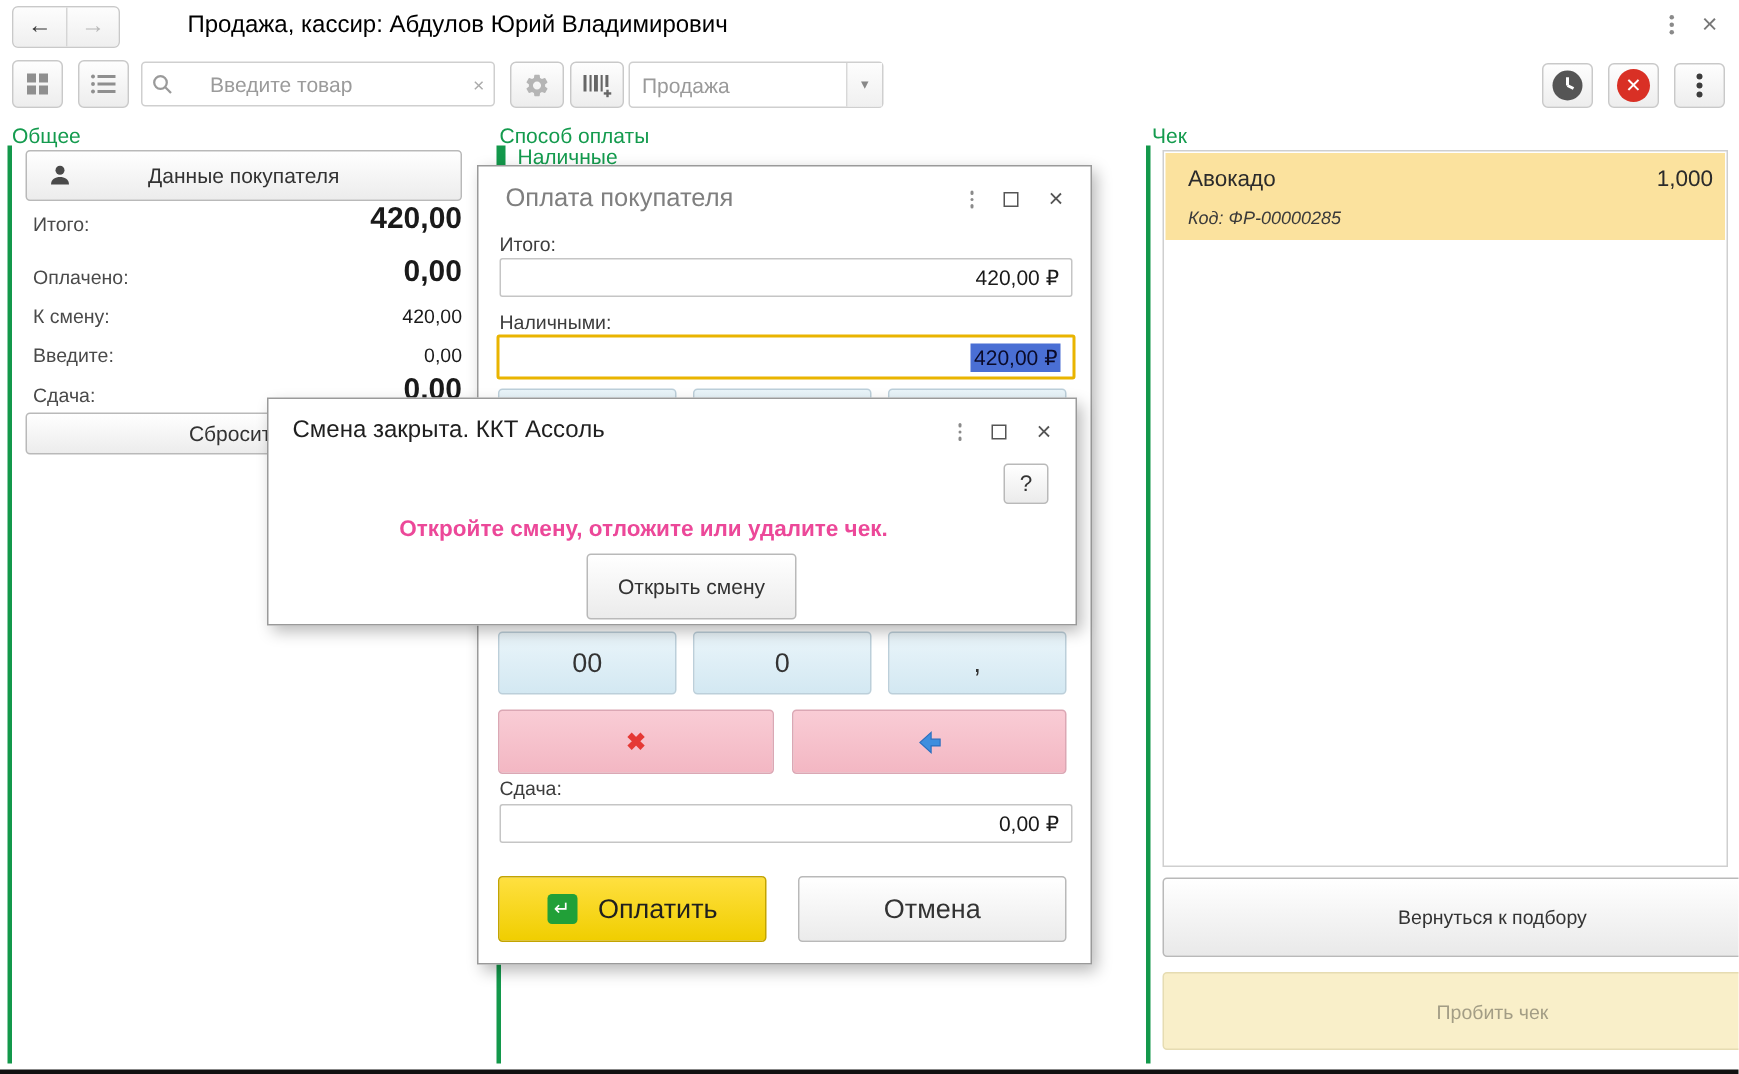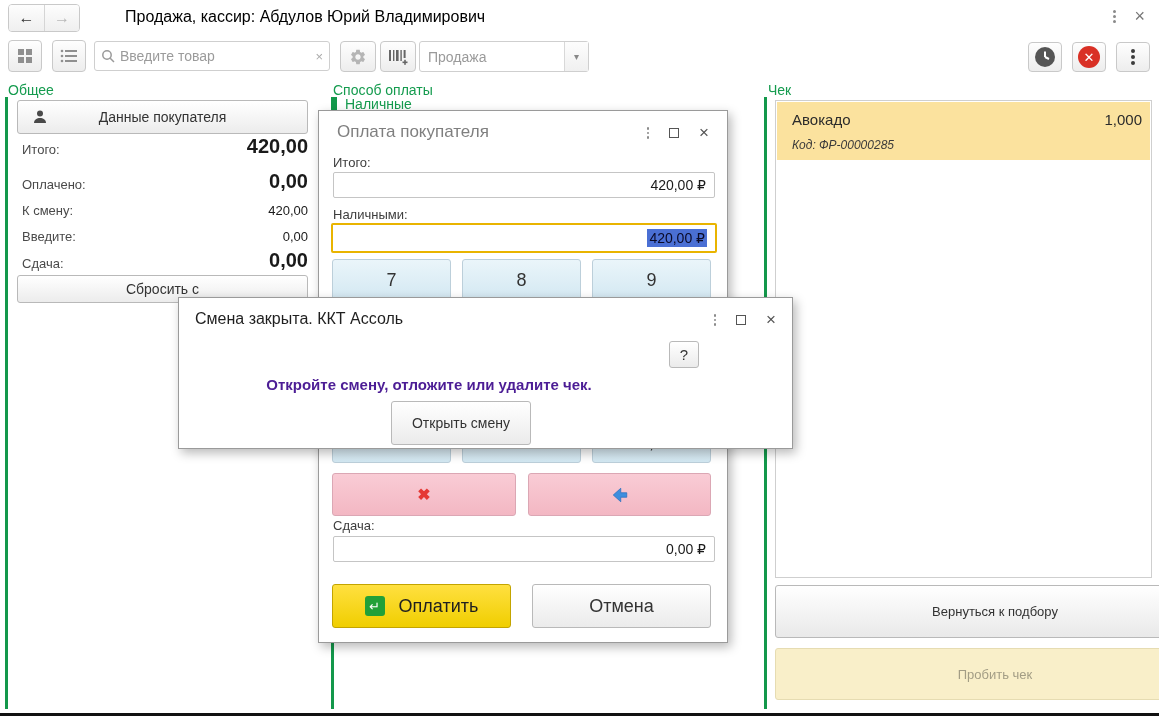--- a/index.html
+++ b/index.html
@@ -25,7 +25,7 @@
   
   .toolbtn { position:absolute; top:40px; height:32px; border:1px solid #c9c9c9; border-radius:4px; background:linear-gradient(#fefefe,#ededed); display:flex; align-items:center; justify-content:center; }
   .search-box { position:absolute; left:94px; top:41px; width:236px; height:30px; border:1px solid #cfcfcf; border-radius:3px; background:#fff; display:flex; align-items:center; padding:0 6px; }
-  .search-box input { border:none; outline:none; flex:1; font-size:14px; color:#000000; font-family:inherit; min-width:0; }
+  .search-box input { border:none; outline:none; flex:1; font-size:14px; color:#000000; font-family:inherit; min-width:0;margin-left:20px; }
   .search-box input::placeholder { color:#9b9b9b; }
   .combo { position:absolute; left:419px; top:41px; width:170px; height:31px; border:1px solid #cfcfcf; border-radius:3px; background:#fff; display:flex; align-items:center; }
   .combo .val { flex:1; padding-left:8px; font-size:14px; color:#9a9a9a; }

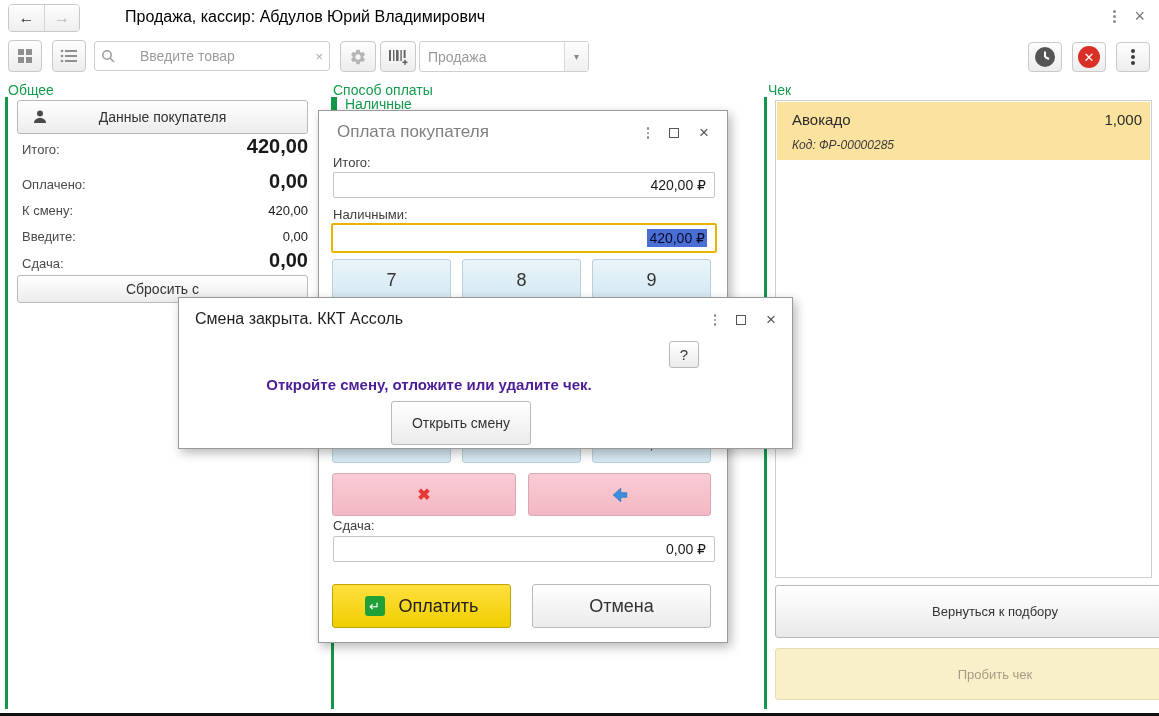--- a/index.html
+++ b/index.html
@@ -282,7 +282,7 @@
   </button>
 </div>
 
-<div class="dialog" style="left:178px; top:265px; width:615px; height:152px; z-index:10;margin-top:32px;">
+<div class="dialog" style="left:178px; top:265px; width:540px; height:152px; z-index:10;">
   <div class="dlg-title-dark" style="left:16px; top:12px;">Смена закрыта. ККТ Ассоль</div>
   <div class="dlg-controls" style="right:16px; top:16px;">
     <div class="dots-sm">

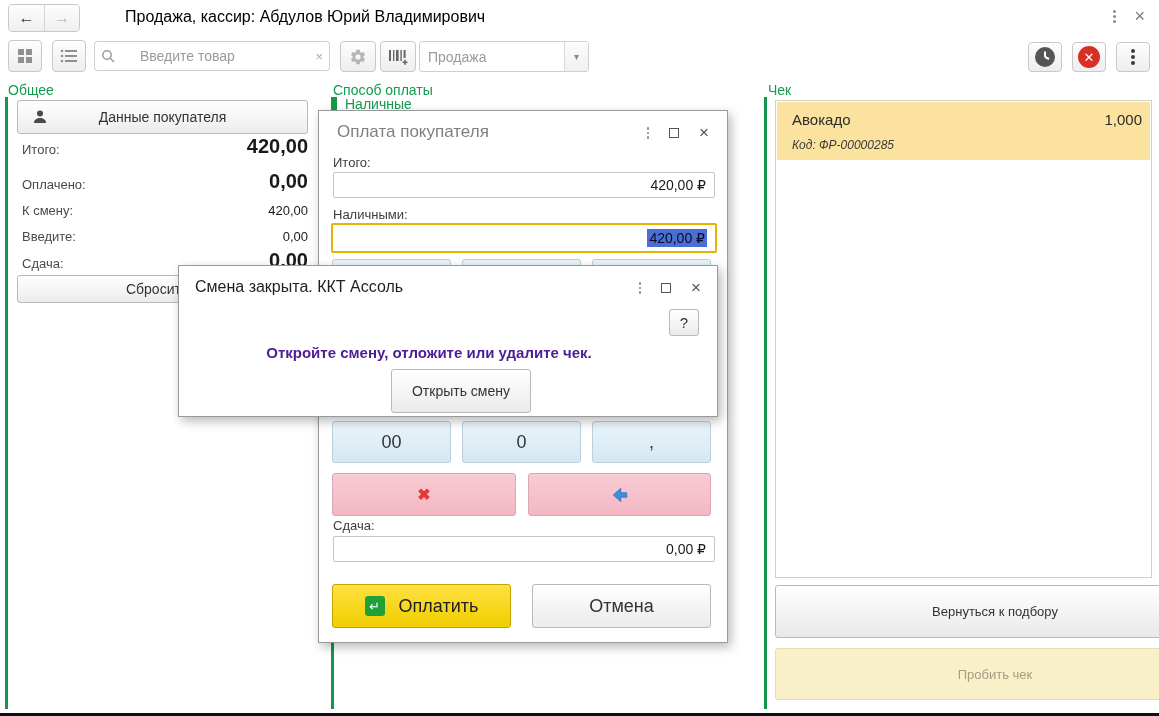--- a/index.html
+++ b/index.html
@@ -72,7 +72,7 @@
   .ybtn { border:1px solid #c3a400; border-radius:3px; background:linear-gradient(#ffe040,#f0ce00); font-size:16px; color:#1f1f1f; display:flex; align-items:center; justify-content:center; font-family:inherit; }
   .wbtn { border:1px solid #b9b9b9; border-radius:3px; background:linear-gradient(#ffffff,#ebebeb); font-size:16px; color:#333; display:flex; align-items:center; justify-content:center; font-family:inherit; }
   .enter-ico { width:20px; height:20px; border-radius:3px; background:#21a038; color:#fff; font-size:13px; display:flex; align-items:center; justify-content:center; margin-right:14px; }
-  .msg-bold { position:absolute; font-size:15px; font-weight:bold; color:#4c1d95; text-align:center; }
+  .msg-bold { position:absolute; font-size:15px; font-weight:bold; color:#ec4899; text-align:center; }
   .default-frame { outline:2px solid #f2d00e; outline-offset:1px; }
 </style>
 </head>

